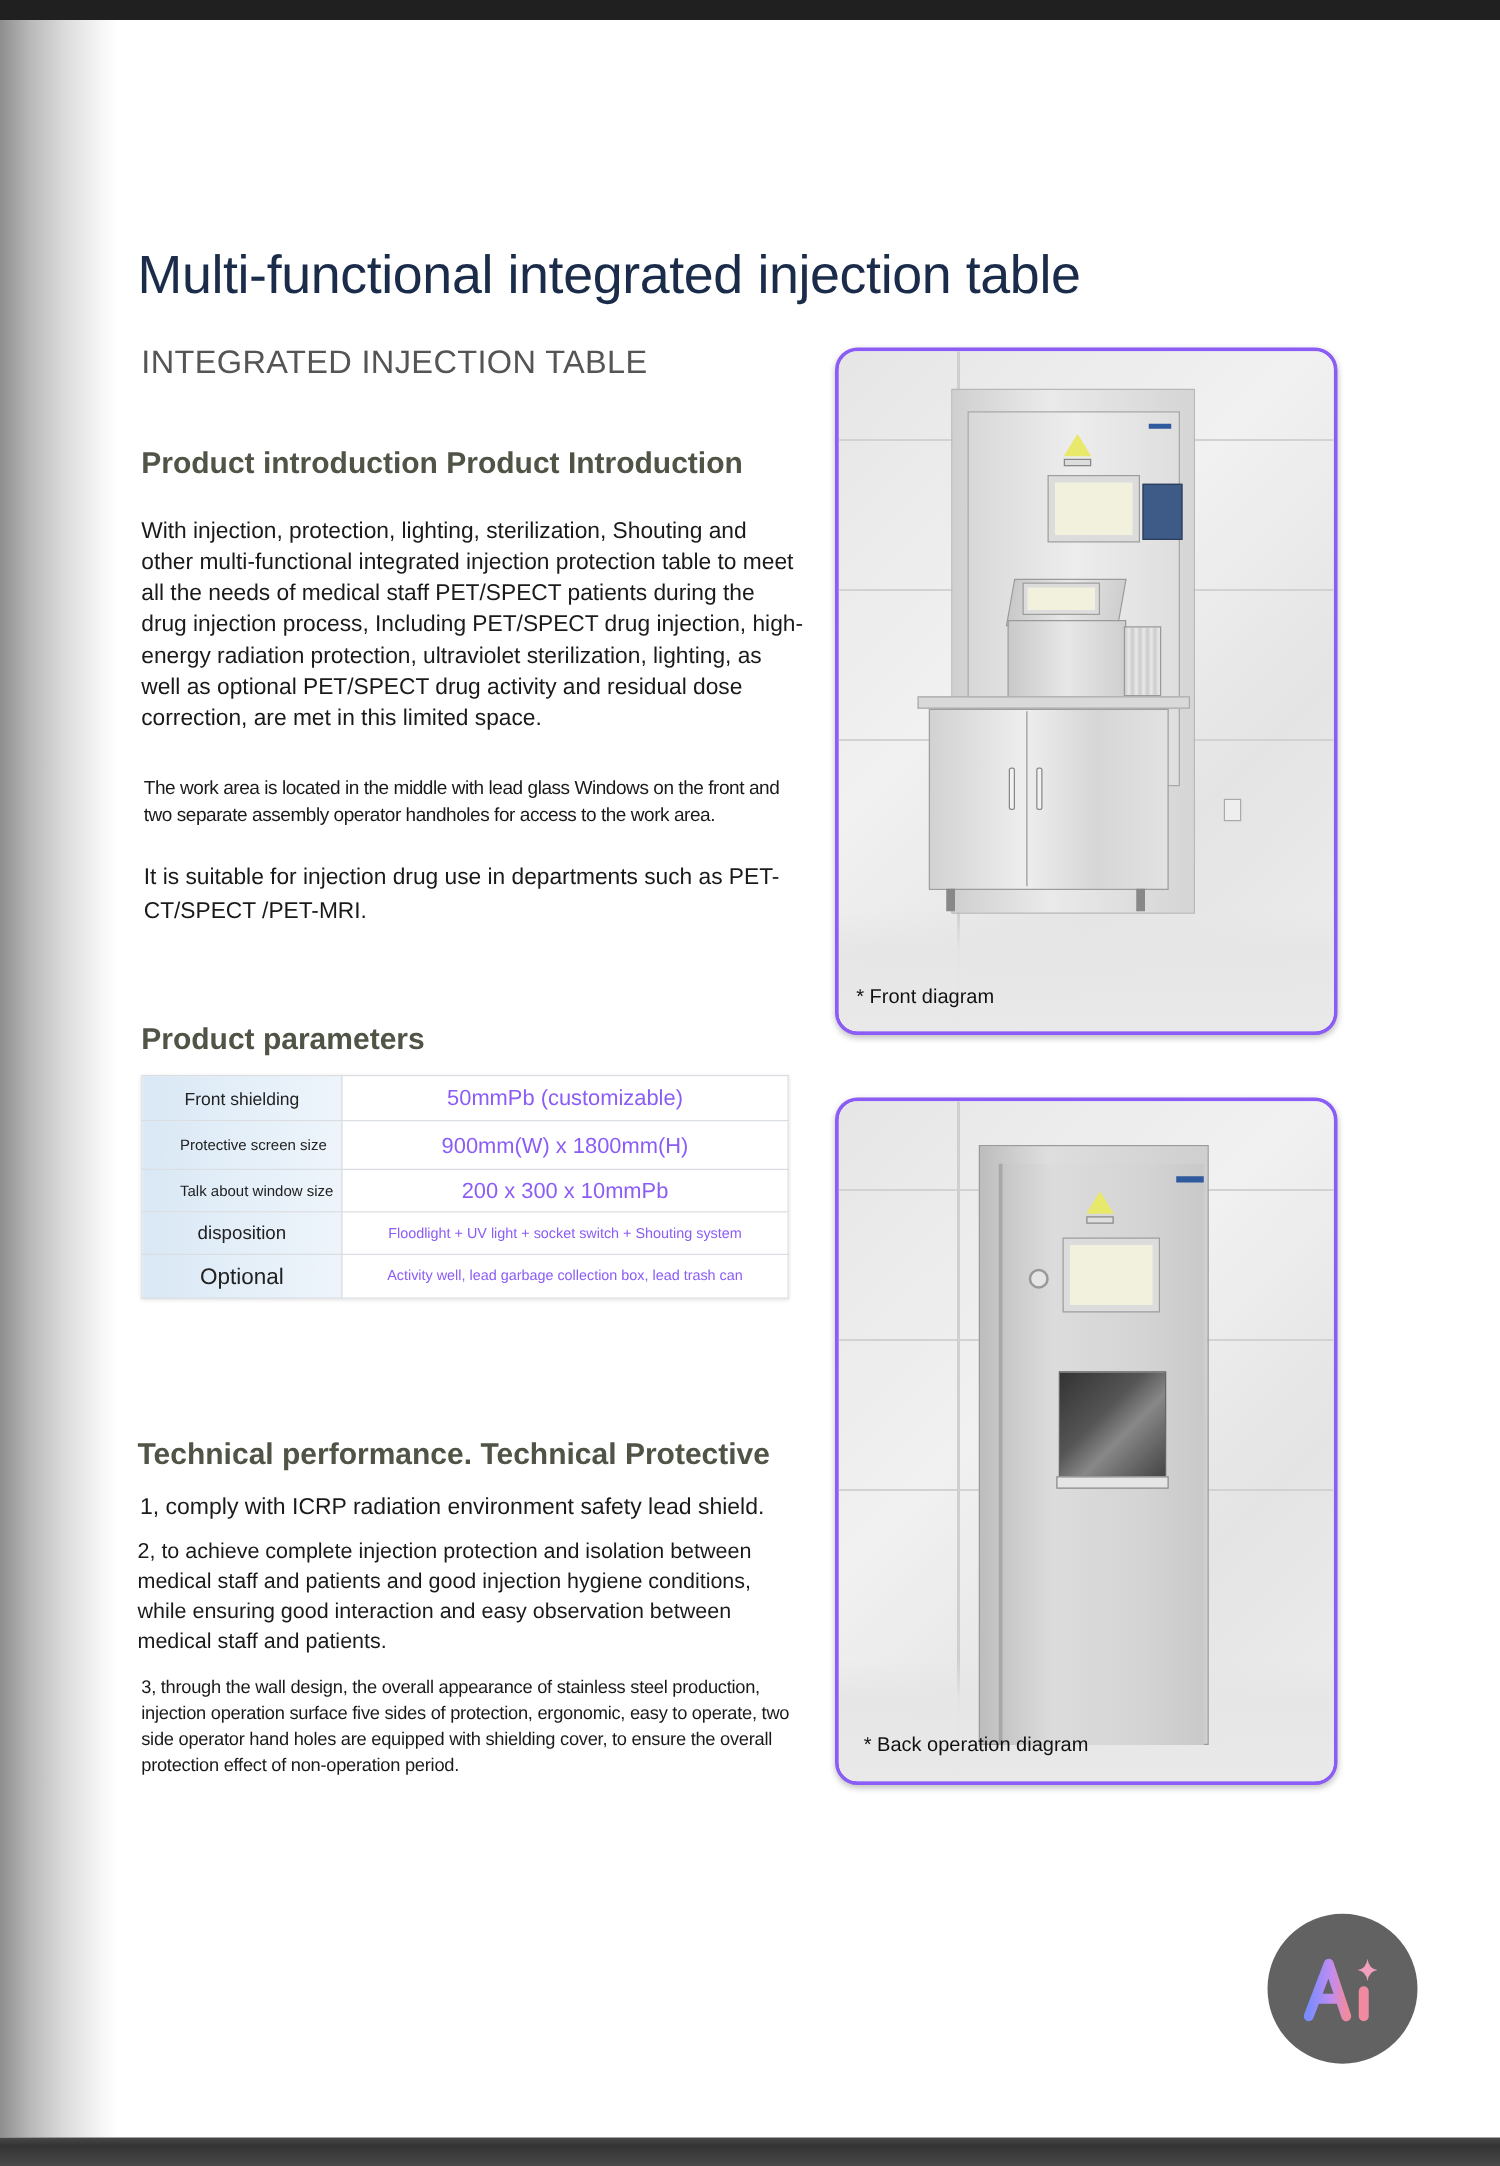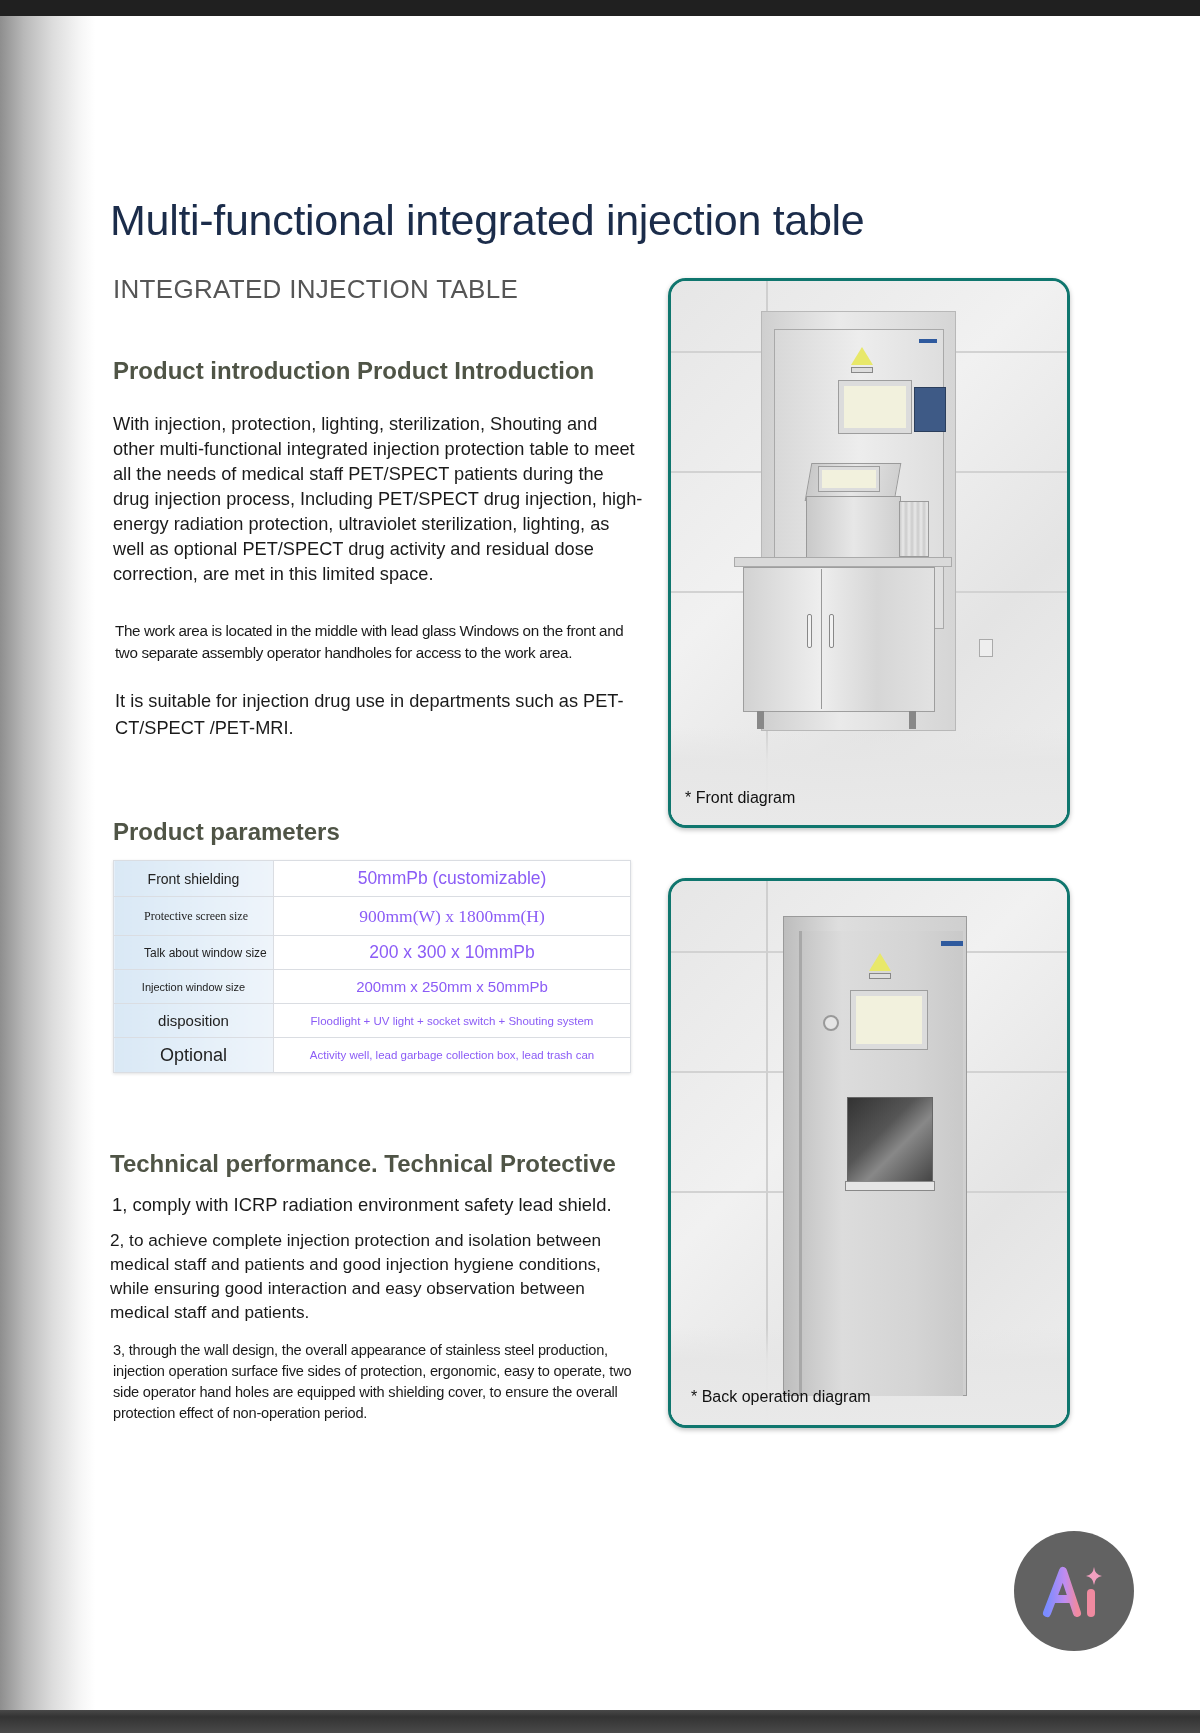--- a/index.html
+++ b/index.html
@@ -41,7 +41,7 @@
   .t3 { left: 113px; top: 1340px; width: 530px; font-size: 14.6px; line-height: 21px; letter-spacing: -0.2px; }
 
   .img-card { position: absolute; left: 668px; width: 402px; border-radius: 18px; background: #f3f3f3;
-    border: 3px solid #0f766e; box-shadow: 0 2px 5px rgba(0,0,0,0.25); overflow: hidden; }
+    border: 3px solid #8b5cf6; box-shadow: 0 2px 5px rgba(0,0,0,0.25); overflow: hidden; }
   .card1 { top: 278px; height: 550px; }
   .card2 { top: 878px; height: 550px; }
   .scene { position: absolute; inset: 0;

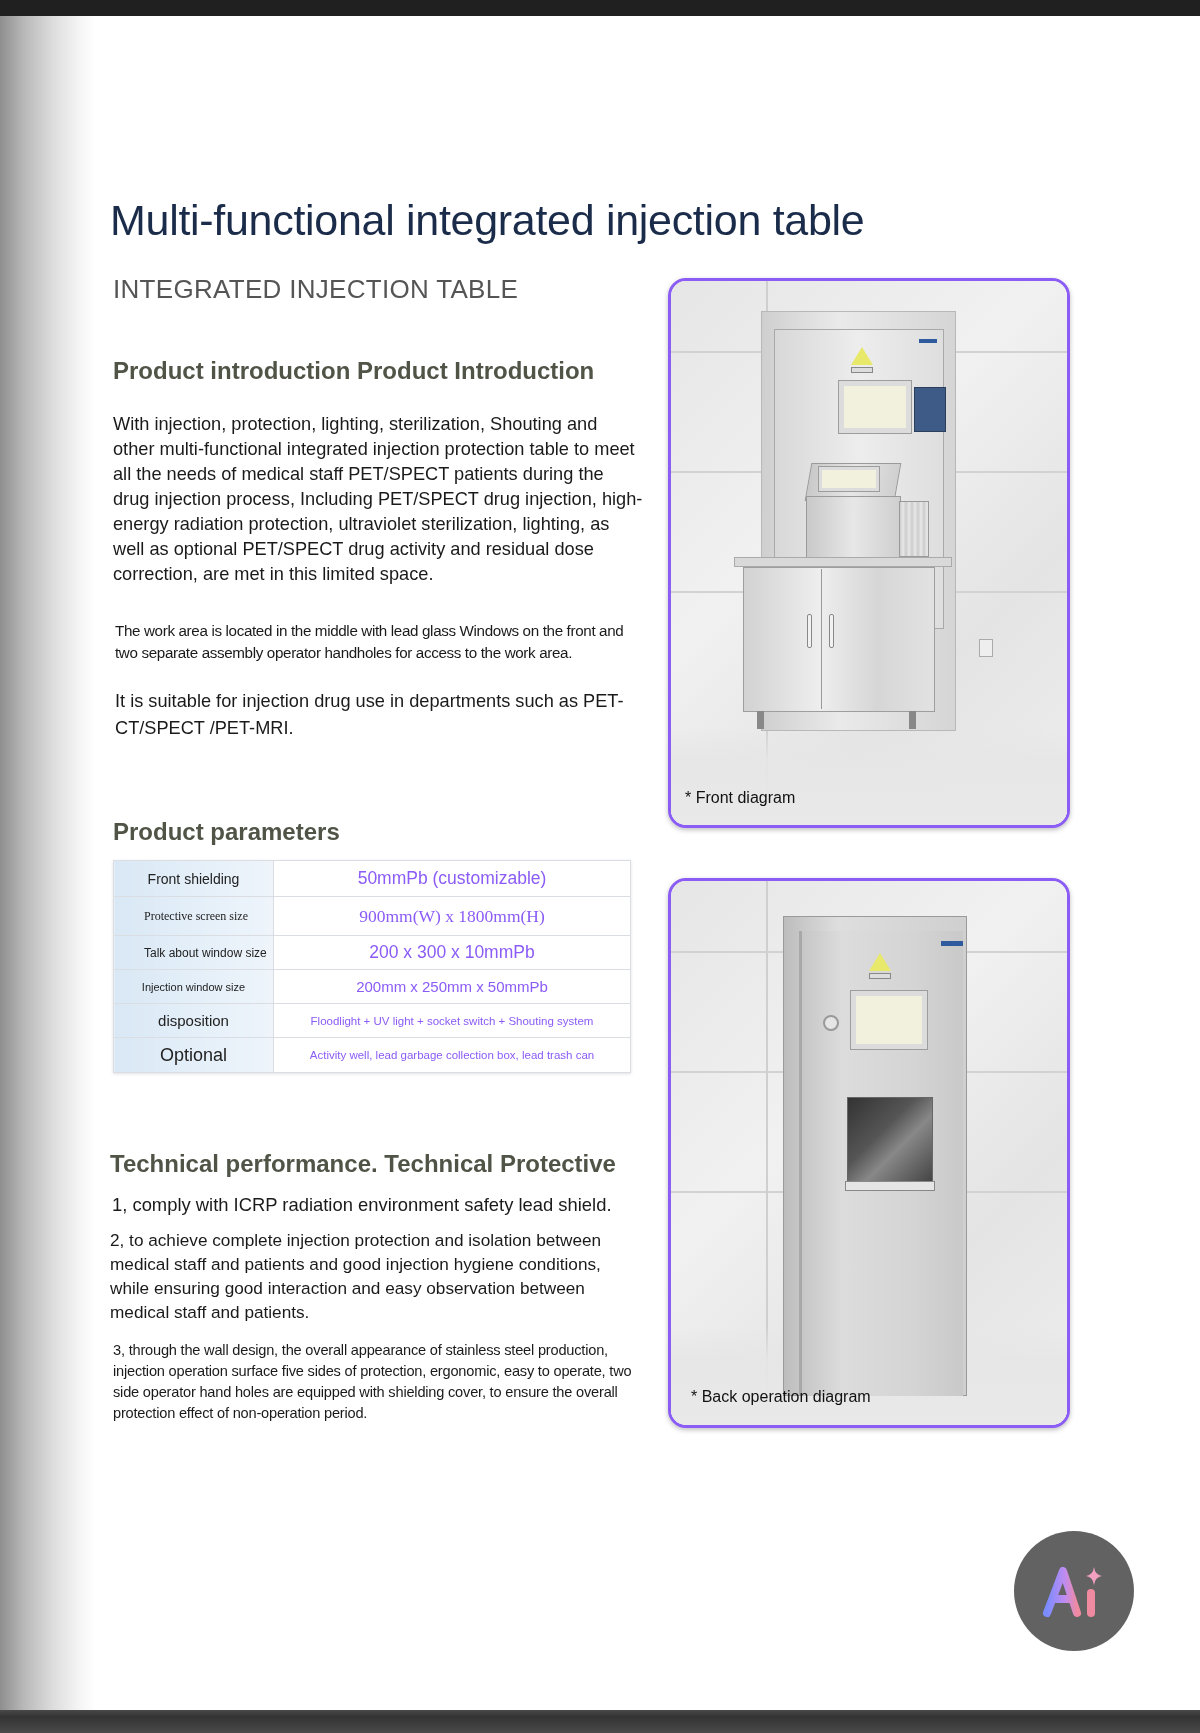--- a/index.html
+++ b/index.html
@@ -29,7 +29,7 @@
   .params-table td { border: 1.5px solid #dadde2; text-align: center; vertical-align: middle; padding: 0 4px; }
   .params-table td.label { width: 160px; background: linear-gradient(90deg, #d9e8f5, #e6f0f9 60%, #eef4fa); color: #222; }
   .params-table td.value { background: #fff; color: #8b5cf6; }
-  .r0 { height: 36px; } .r1 { height: 39px; font-family: Liberation Serif, serif; } .r2 { height: 34px; }
+  .r0 { height: 36px; } .r1 { height: 39px; } .r2 { height: 34px; }
   .r3 { height: 34px; } .r4 { height: 34px; } .r5 { height: 35px; padding-left: 22px; }
   .fs-s { font-size: 12px; } .fs-xs { font-size: 11px; } .fs-m { font-size: 14px; }
   .fs-l { font-size: 17px; } .fs-xl { font-size: 18px; } .fs-v { font-size: 17.5px; }

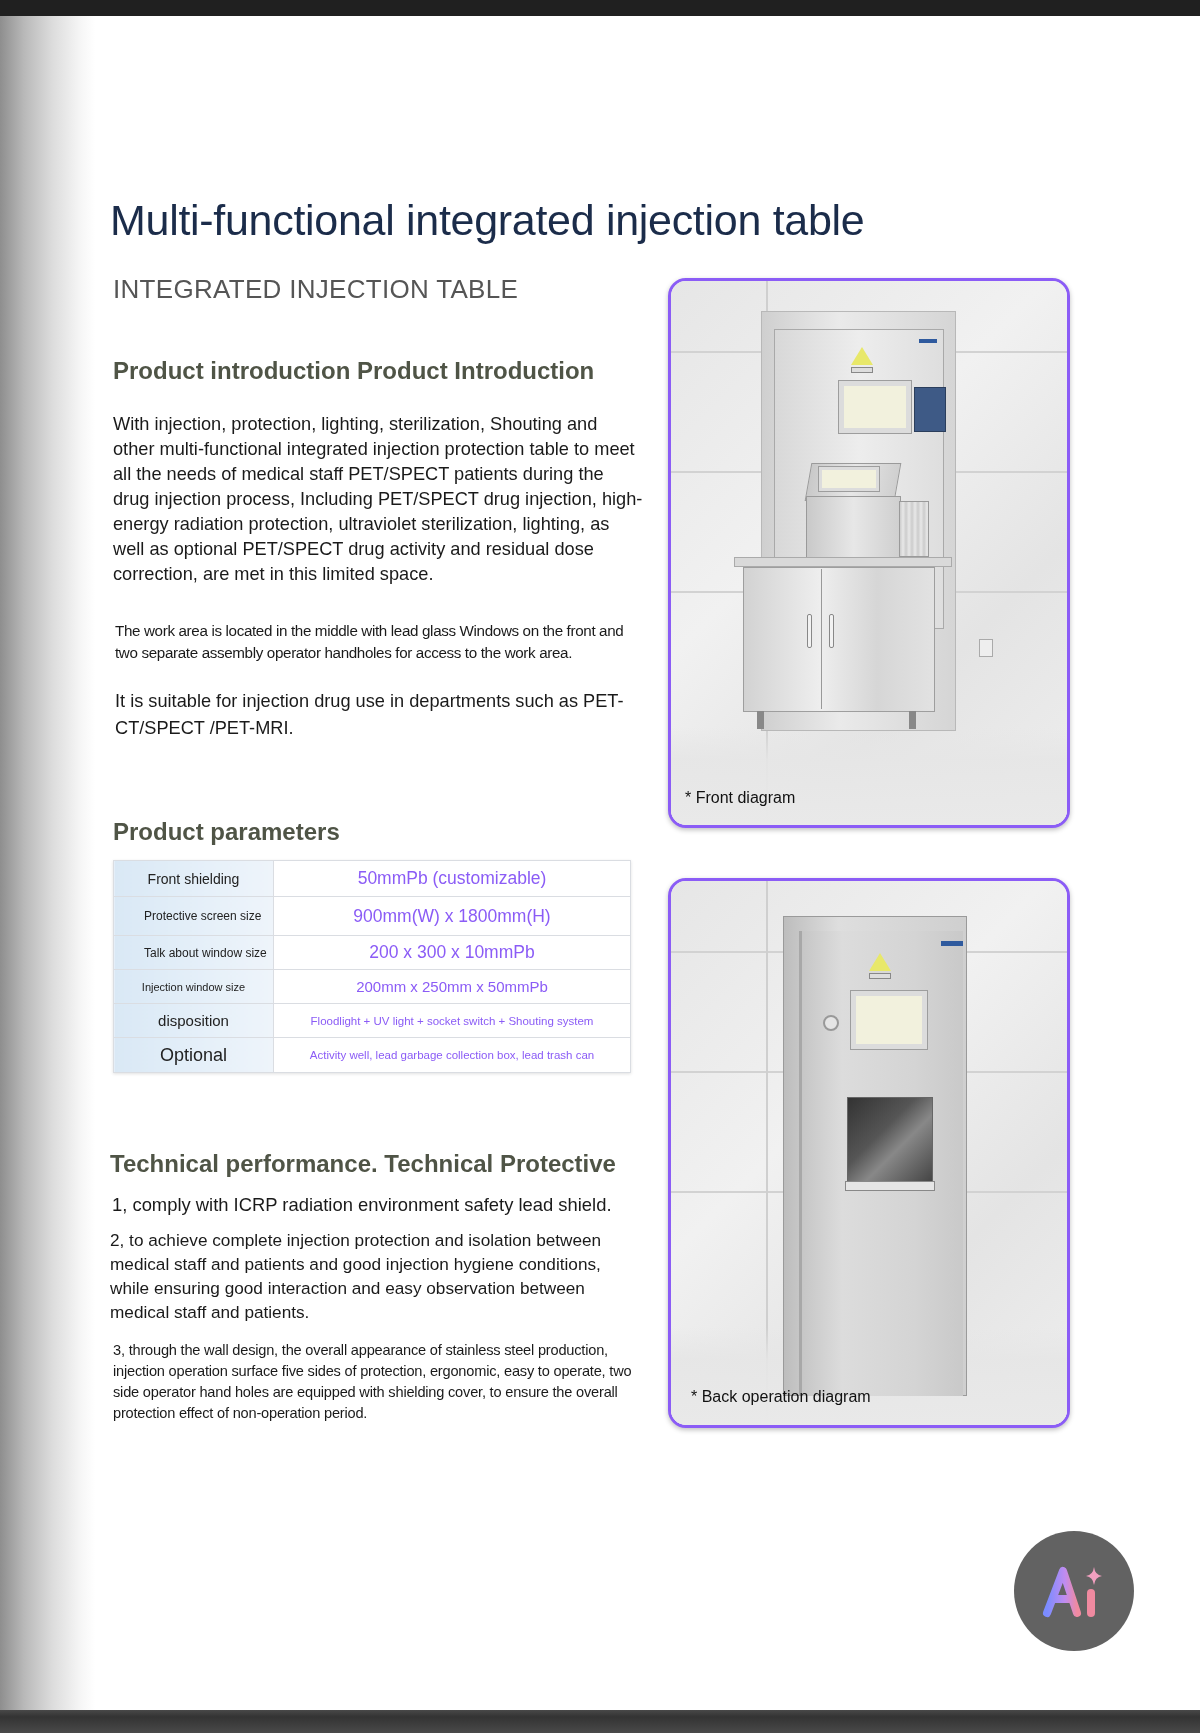--- a/index.html
+++ b/index.html
@@ -111,10 +111,6 @@
     <td class="label fs-s left-ish">Talk about window size</td>
     <td class="value fs-v">200 x 300 x 10mmPb</td>
   </tr>
-  <tr class="r3">
-    <td class="label fs-xs">Injection window size</td>
-    <td class="value fs-v2">200mm x 250mm x 50mmPb</td>
-  </tr>
   <tr class="r4">
     <td class="label fs-l" style="font-size:15px">disposition</td>
     <td class="value fs-v3">Floodlight + UV light + socket switch + Shouting system</td>

